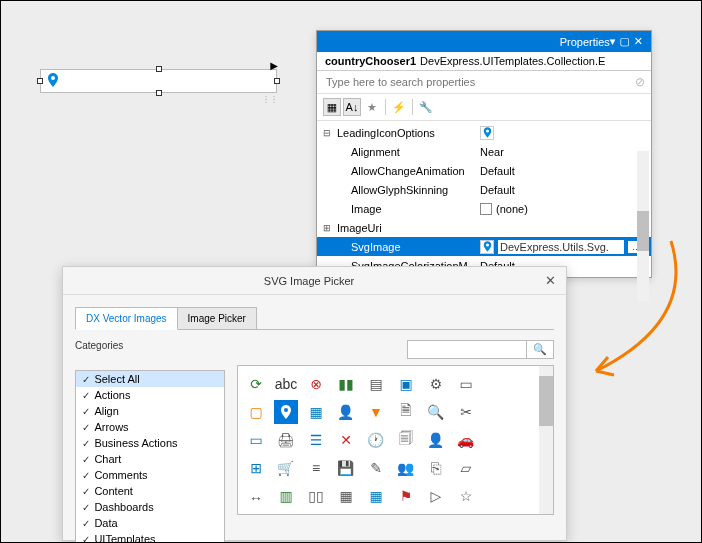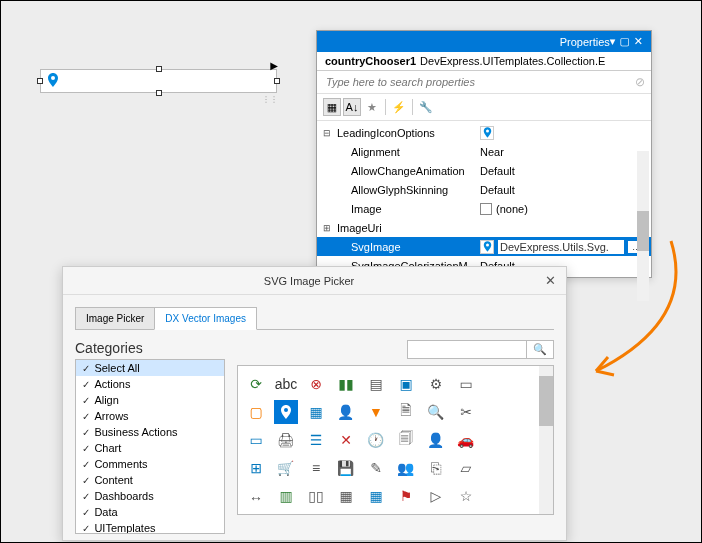--- a/index.html
+++ b/index.html
@@ -17,7 +17,7 @@
 .props-obj{padding:3px 8px;border-bottom:1px solid #ccc;display:flex;gap:4px}
 .props-obj b{font-weight:600}
 .props-search{padding:2px 6px;display:flex;align-items:center;border-bottom:1px solid #e0e0e0}
-.props-search input{border:none;outline:none;flex:1;color:#888;font-style:italic;padding:3px}
+.props-search input{border:none;outline:none;flex:1;color:#888;padding:3px}
 .props-search .clr{color:#bbb;cursor:pointer;font-size:12px}
 .props-tb{display:flex;gap:2px;padding:4px 6px;border-bottom:1px solid #e0e0e0;align-items:center}
 .props-tb .btn{width:18px;height:18px;display:flex;align-items:center;justify-content:center;border:1px solid transparent;cursor:pointer;font-size:11px}

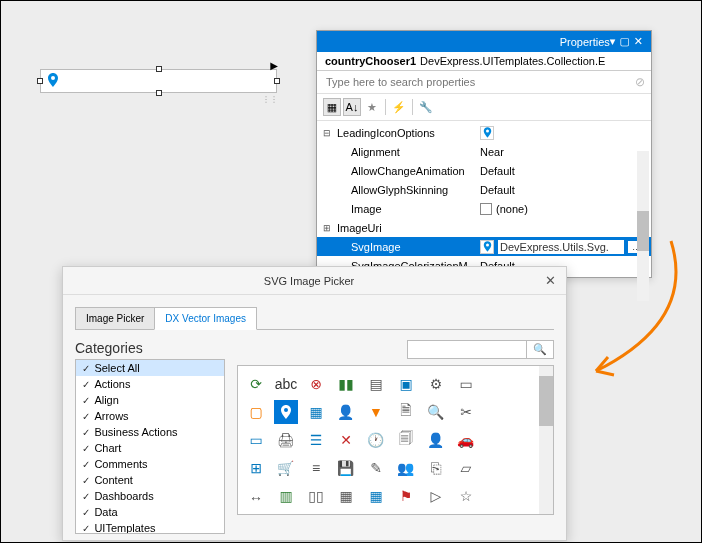--- a/index.html
+++ b/index.html
@@ -183,8 +183,8 @@
   </div>
   <div class="picker-body">
     <div class="picker-tabs">
+      <div class="picker-tab active">DX Vector Images</div>
       <div class="picker-tab">Image Picker</div>
-      <div class="picker-tab active">DX Vector Images</div>
     </div>
     <div class="picker-content">
       <div class="cat-panel">

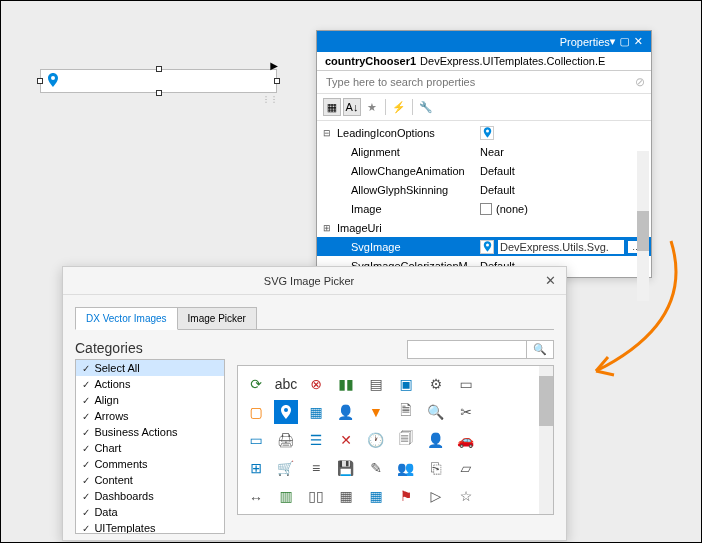--- a/index.html
+++ b/index.html
@@ -47,7 +47,7 @@
 .picker-tab.active{background:#fff;color:#0078d7;border-bottom:1px solid #fff;margin-bottom:-1px}
 .picker-content{display:flex;gap:12px;padding-top:10px}
 .cat-panel{width:150px}
-.cat-title{font-size:14px;color:#333;margin-bottom:3px}
+.cat-title{font-size:10px;color:#333;margin-bottom:19px}
 .cat-list{background:#fff;border:1px solid #bbb;height:175px;overflow:hidden}
 .cat-item{padding:2px 6px;display:flex;align-items:center;gap:4px;font-size:10px;cursor:pointer}
 .cat-item.sel{background:#d0e7ff}

